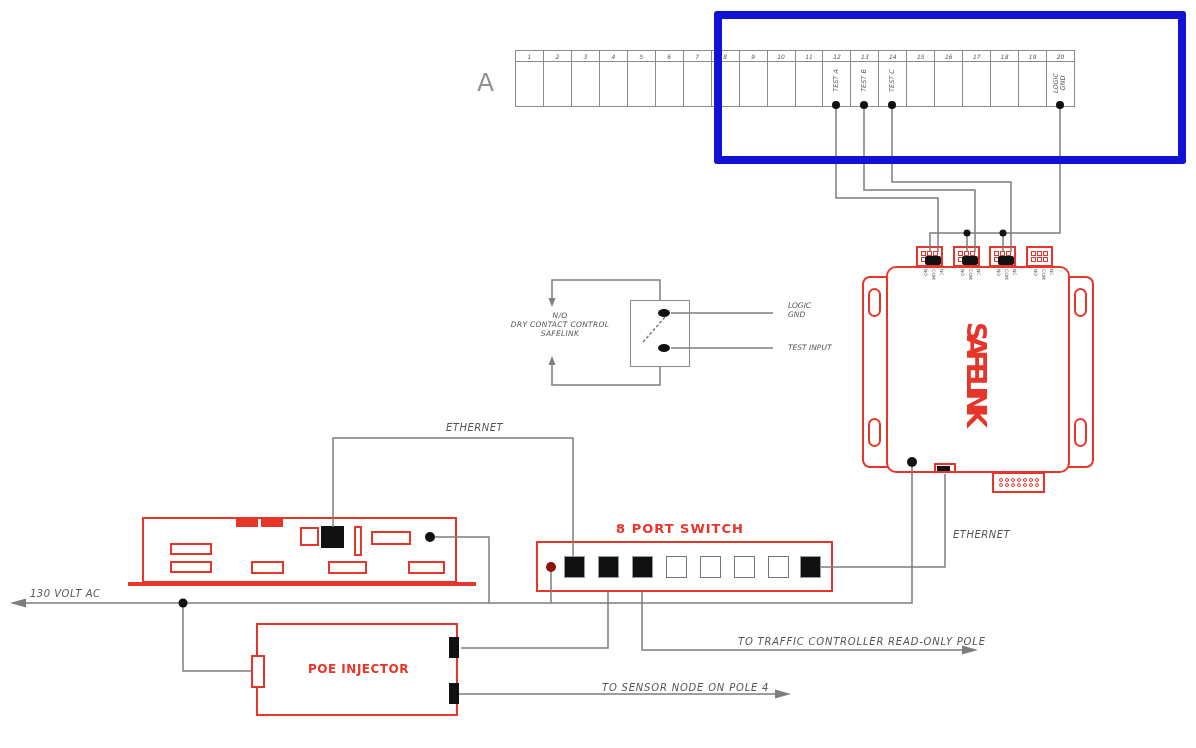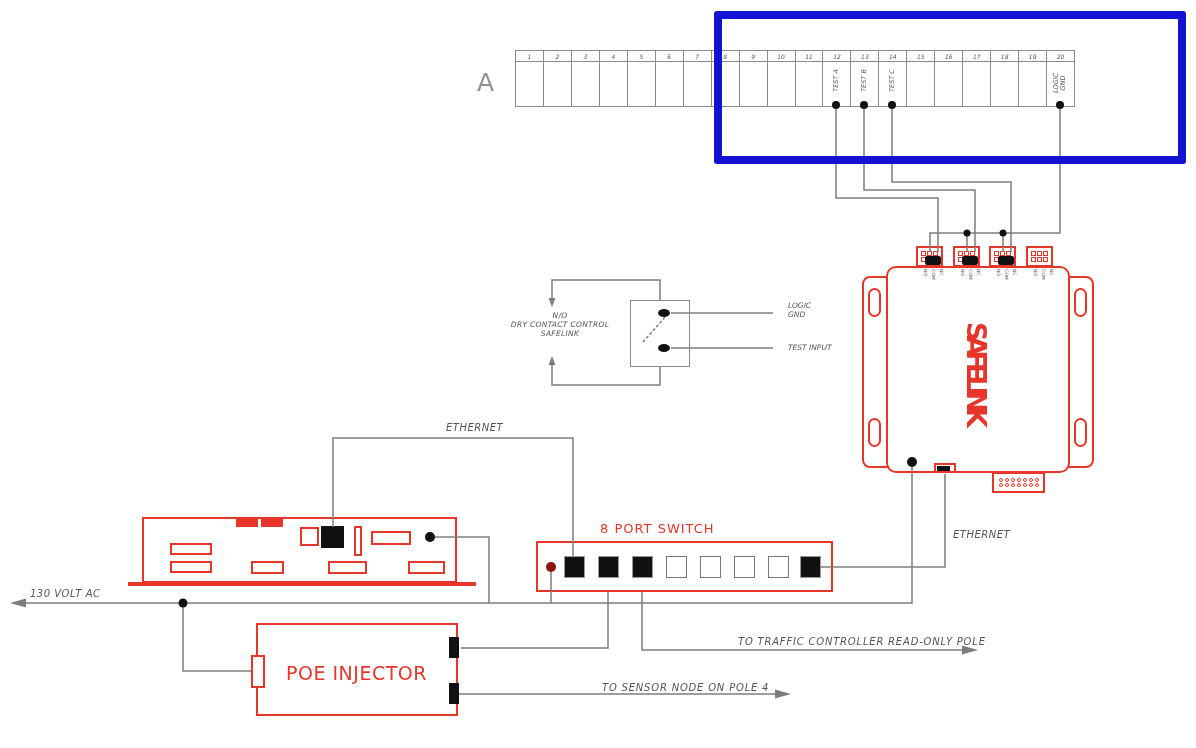--- a/index.html
+++ b/index.html
@@ -26,7 +26,7 @@
   .rbox{border:2px solid var(--red);background:transparent;z-index:2}
   .rfill{background:var(--red);z-index:2}
   .blk{background:#111;z-index:2}
-  .redtext{color:var(--red);font-weight:normal;z-index:4;}
+  .redtext{color:var(--red);font-weight:bold;z-index:4;text-align:center}
   .anno{color:var(--ink);font-size:10px;font-style:italic;z-index:4;white-space:nowrap;letter-spacing:.5px}
   
   .sl-body{left:886px;top:266px;width:184px;height:207px;border:2.5px solid var(--red);border-radius:10px;background:#fff;z-index:2}

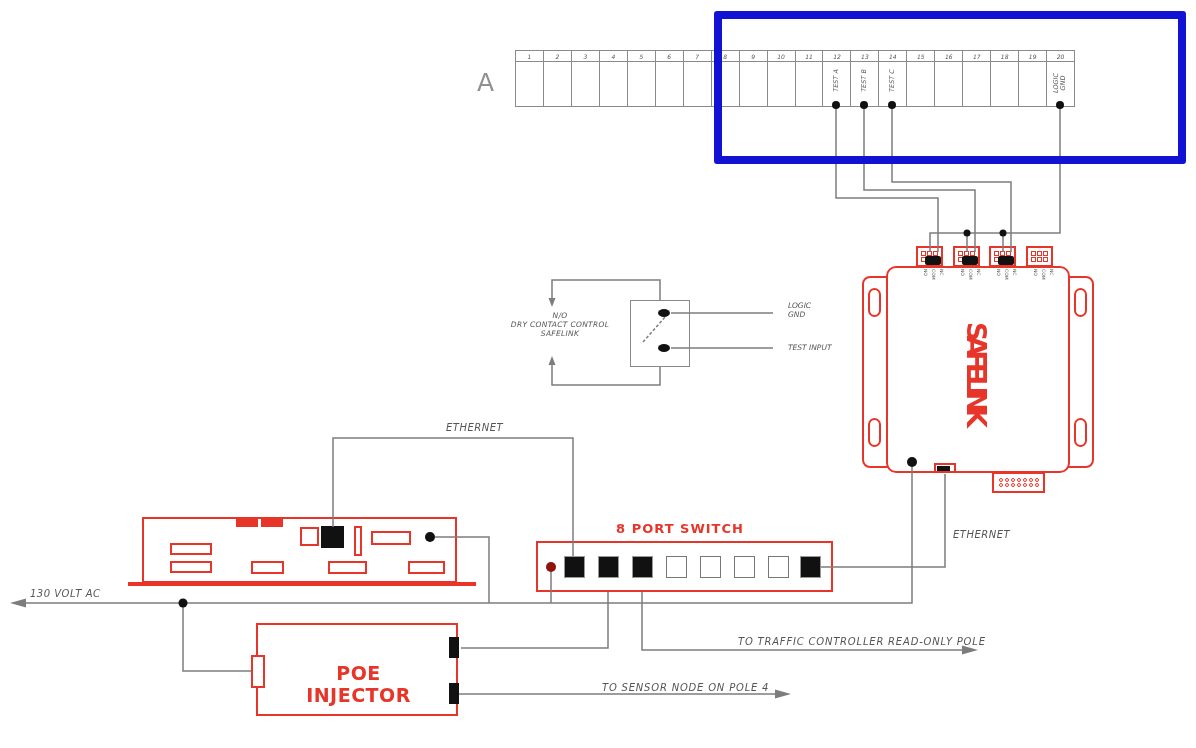--- a/index.html
+++ b/index.html
@@ -53,7 +53,7 @@
   .port.empty{background:#fff;border:1.5px solid #777}
   
   .poebox{left:256px;top:623px;width:202px;height:93px;border:2.5px solid var(--red);z-index:2}
-  .poetitle{left:286px;top:662px;width:145px;font-size:19px;letter-spacing:.5px}
+  .poetitle{left:286px;top:662px;width:145px;font-size:12px;letter-spacing:.5px}
   .inlet{left:251px;top:655px;width:14px;height:33px;border:2px solid var(--red);background:#fff;z-index:3}
   
   .board{left:142px;top:517px;width:315px;height:66px;border:2px solid var(--red);z-index:2}

